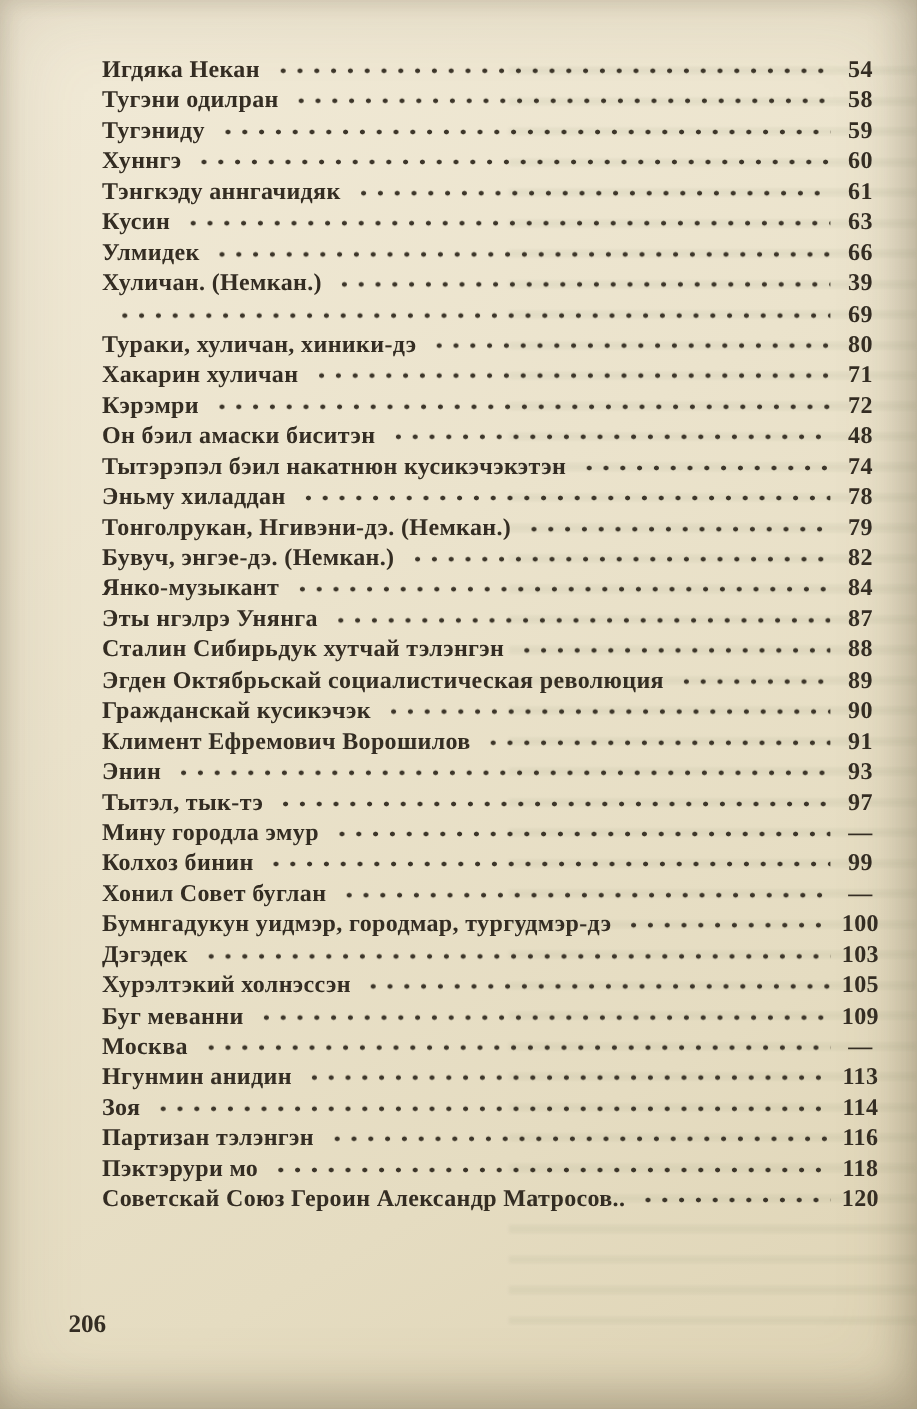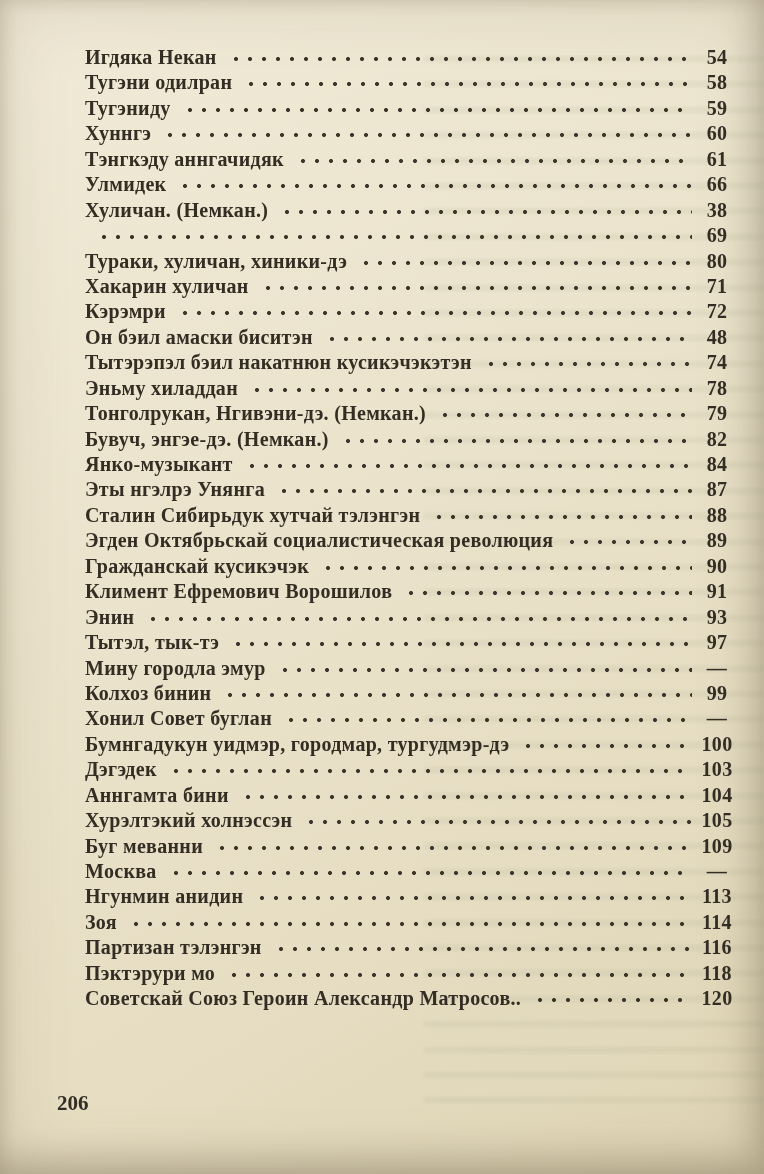--- a/index.html
+++ b/index.html
@@ -120,6 +120,11 @@
     <span class="pagenum">61</span>
   </div>
 
+  <div class="row">
+    <span class="title">Кусин</span>
+    <span class="leader"></span>
+    <span class="pagenum">63</span>
+  </div>
 
   <div class="row">
     <span class="title">Улмидек</span>

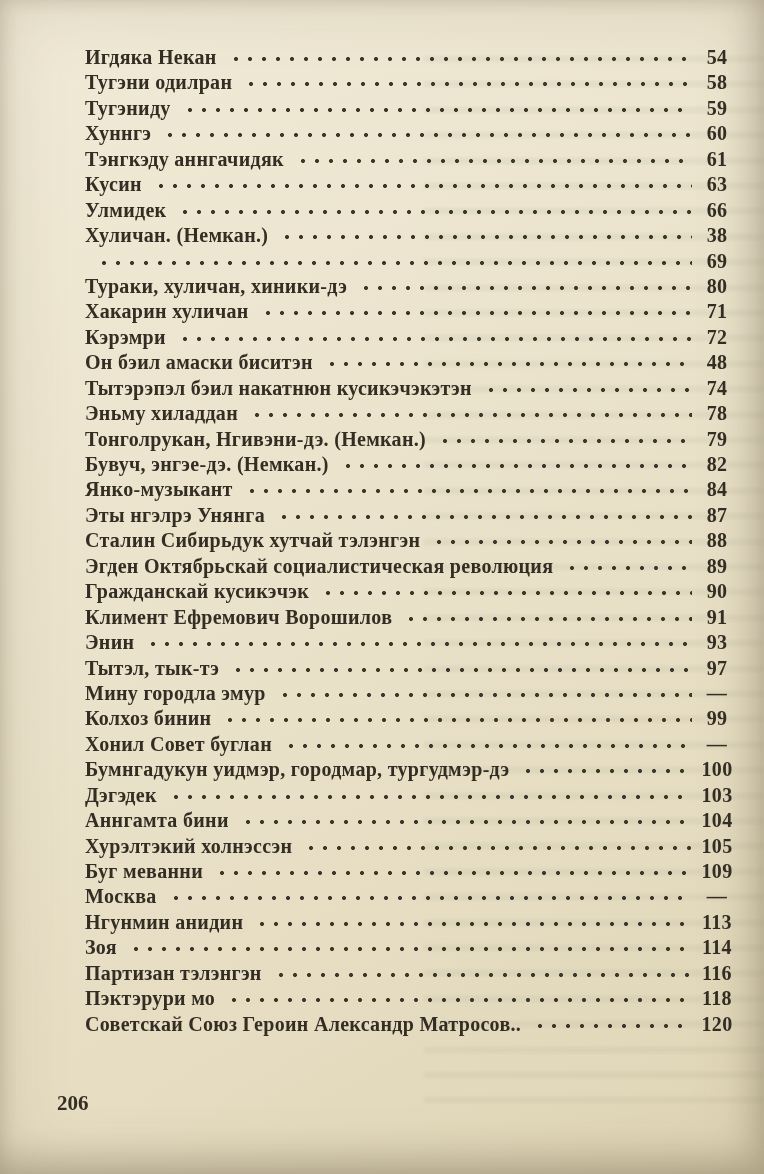--- a/index.html
+++ b/index.html
@@ -135,7 +135,7 @@
   <div class="row">
     <span class="title">Хуличан. (Немкан.)</span>
     <span class="leader"></span>
-    <span class="pagenum">38</span>
+    <span class="pagenum">39</span>
   </div>
 
   <div class="row">

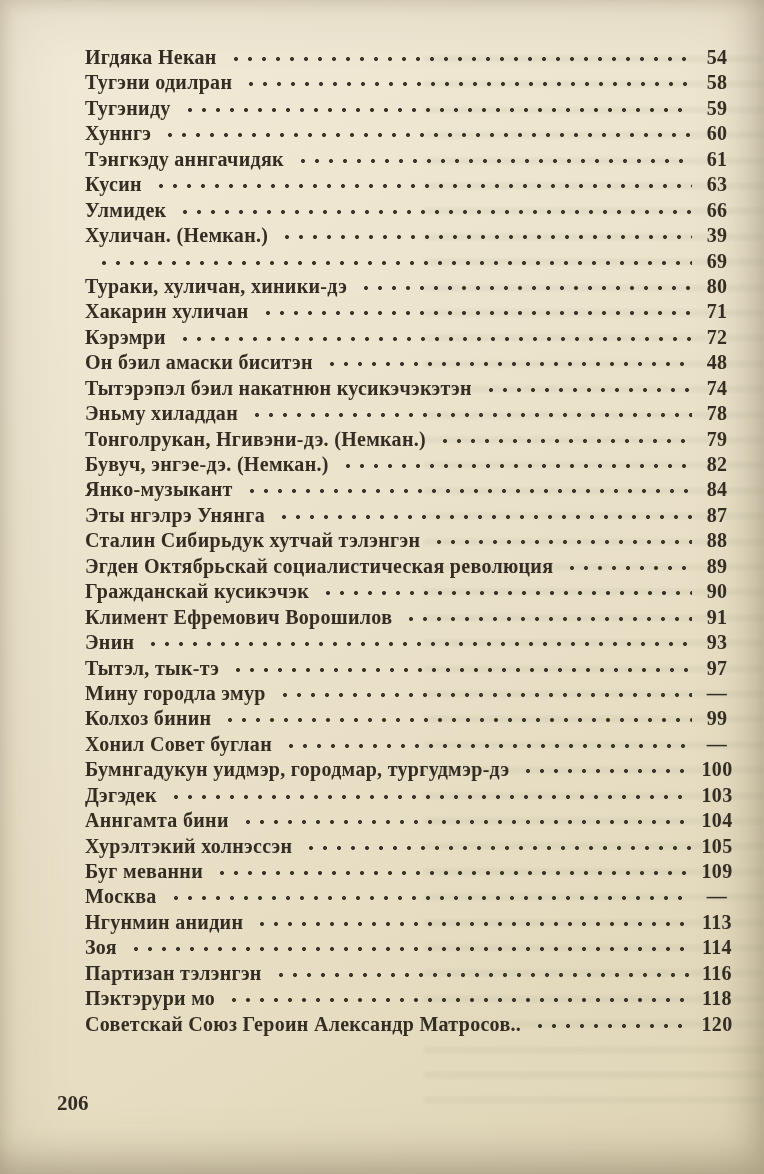--- a/index.html
+++ b/index.html
@@ -270,11 +270,6 @@
     <span class="pagenum">103</span>
   </div>
 
-  <div class="row">
-    <span class="title">Аннгамта бини</span>
-    <span class="leader"></span>
-    <span class="pagenum">104</span>
-  </div>
 
   <div class="row">
     <span class="title">Хурэлтэкий холнэссэн</span>

